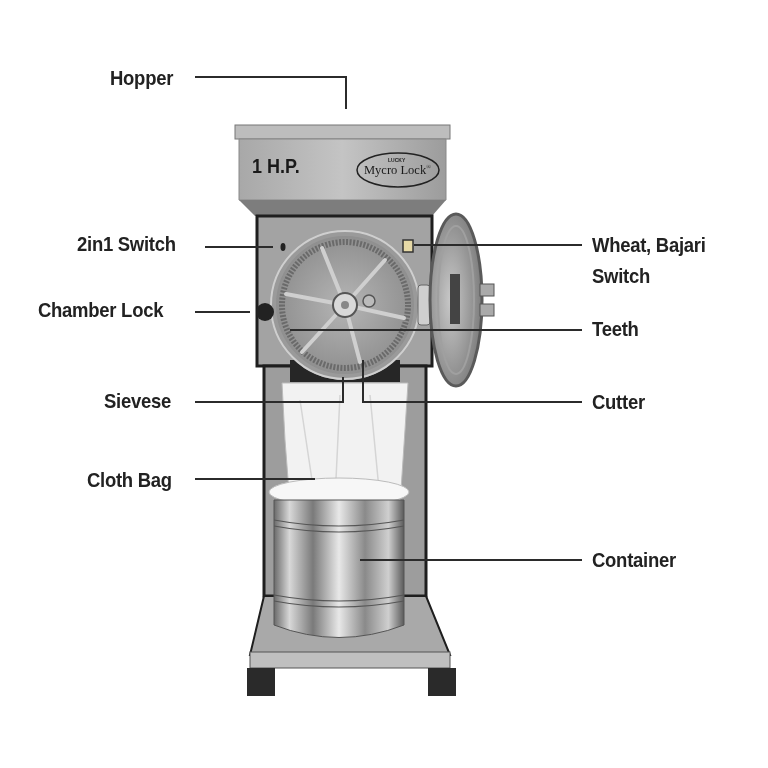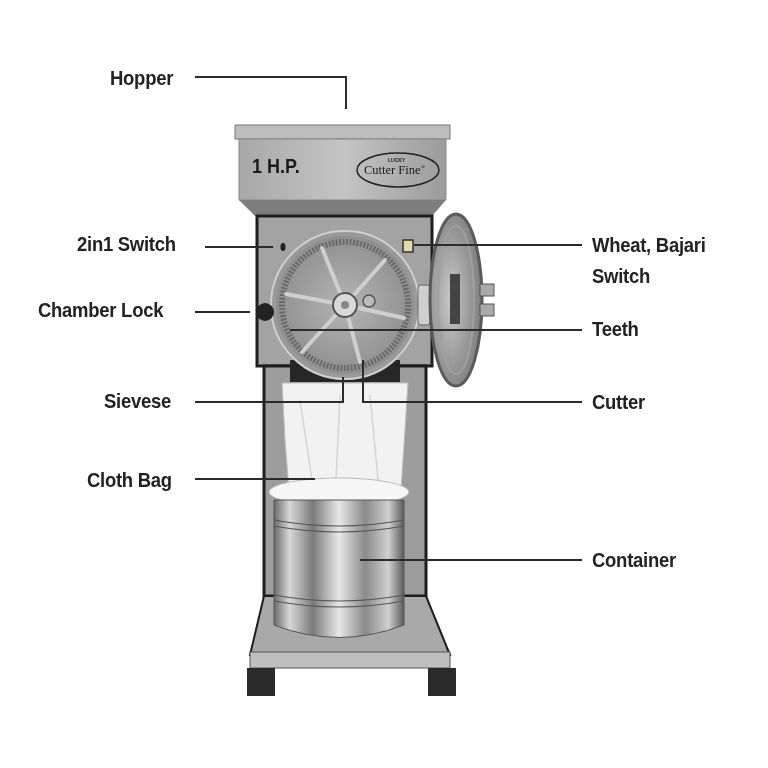--- a/index.html
+++ b/index.html
@@ -98,7 +98,7 @@
 <div style="position:absolute;left:252px;top:155px;font-family:'Liberation Sans',sans-serif;font-weight:bold;font-size:20px;color:#1a1a1a;transform:scaleX(0.9);transform-origin:left center;">1 H.P.</div>
 <div style="position:absolute;left:388px;top:157px;font-family:'Liberation Sans',sans-serif;font-size:5px;font-weight:bold;color:#222;">LUCKY</div>
 <div style="position:absolute;left:364px;top:163px;font-family:'Liberation Serif',serif;font-size:12.5px;color:#1a1a1a;white-space:nowrap;">
-  <span>Cutter Fine</span><sup style="font-size:6px;">®</sup>
+  <span>Mycro Lock</span><sup style="font-size:6px;">®</sup>
 </div>
 
 <div class="label" style="left:110px;top:65px;">Hopper</div>

